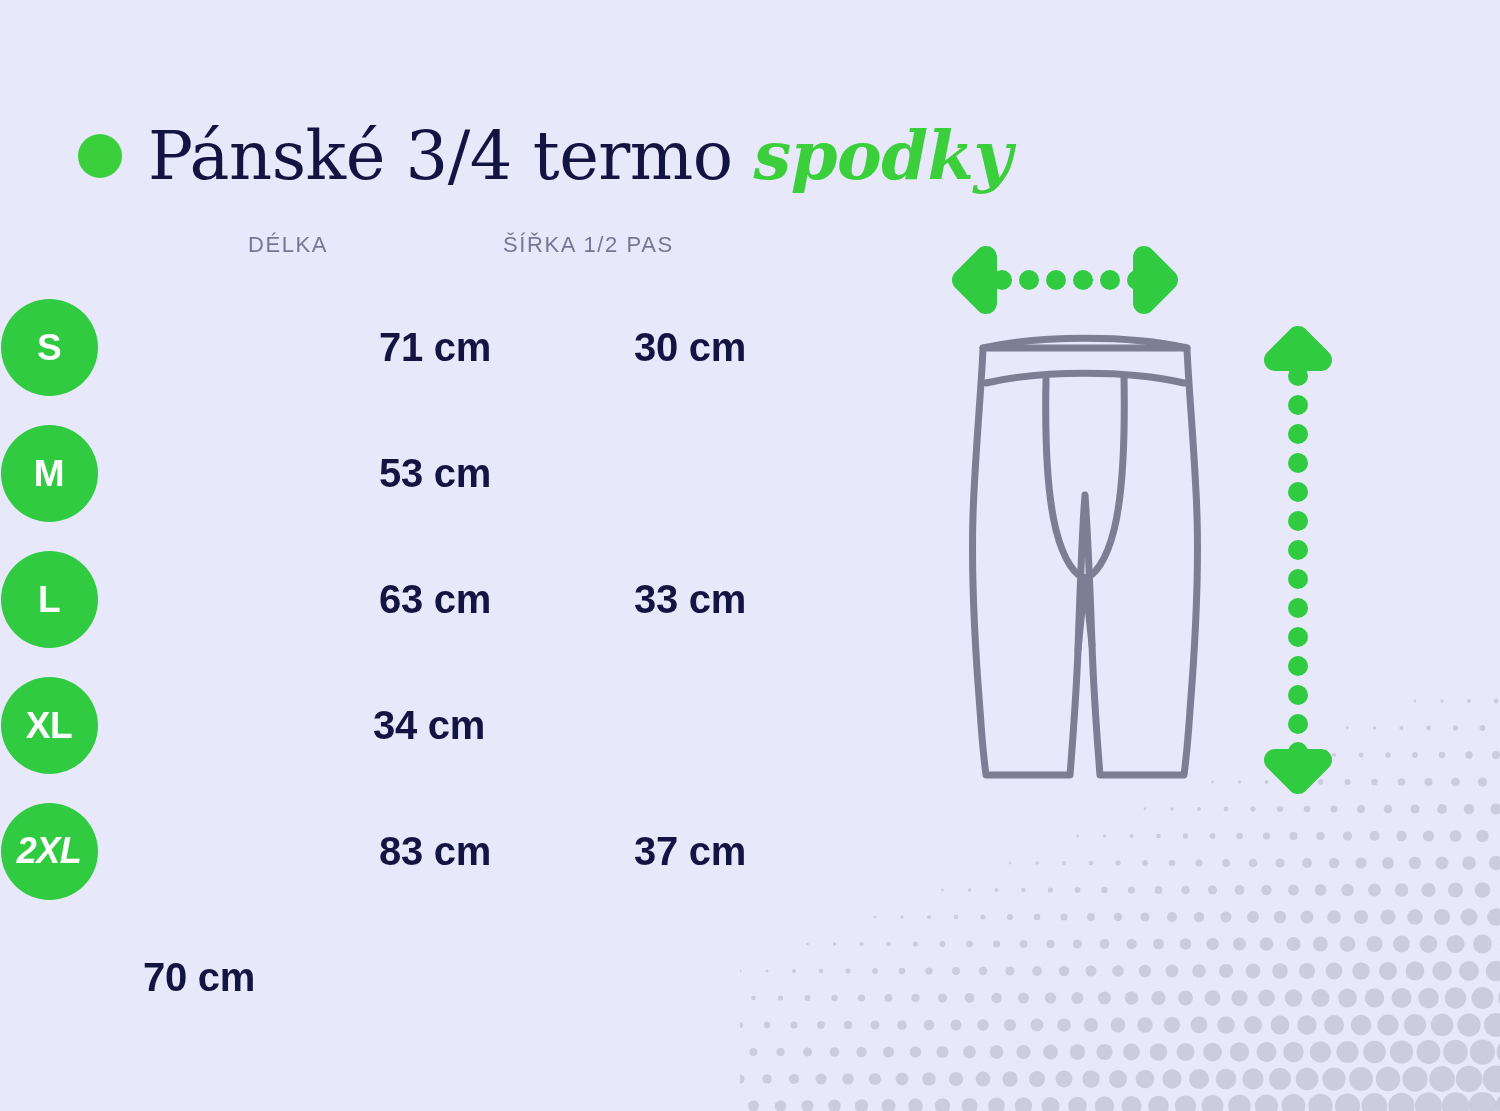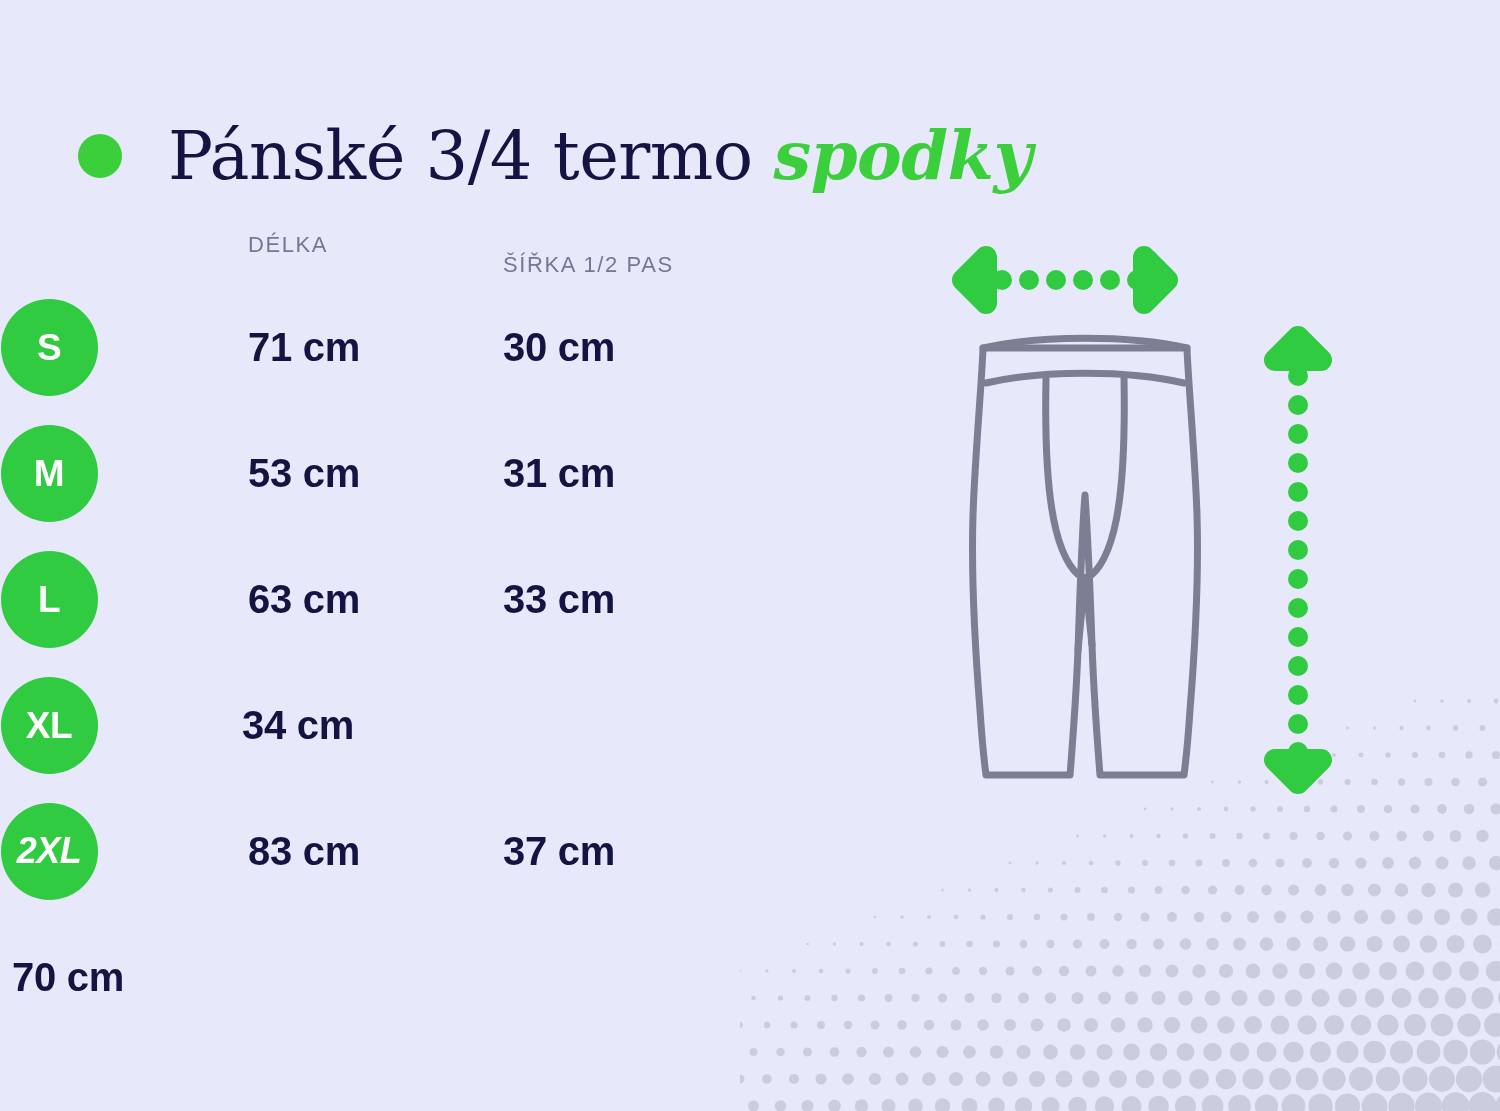--- a/index.html
+++ b/index.html
@@ -32,7 +32,7 @@
     top: 76px;
     display: flex;
     align-items: center;
-    gap: 46px;
+    gap: 26px;
     white-space: nowrap;
   }
   #title-bullet {

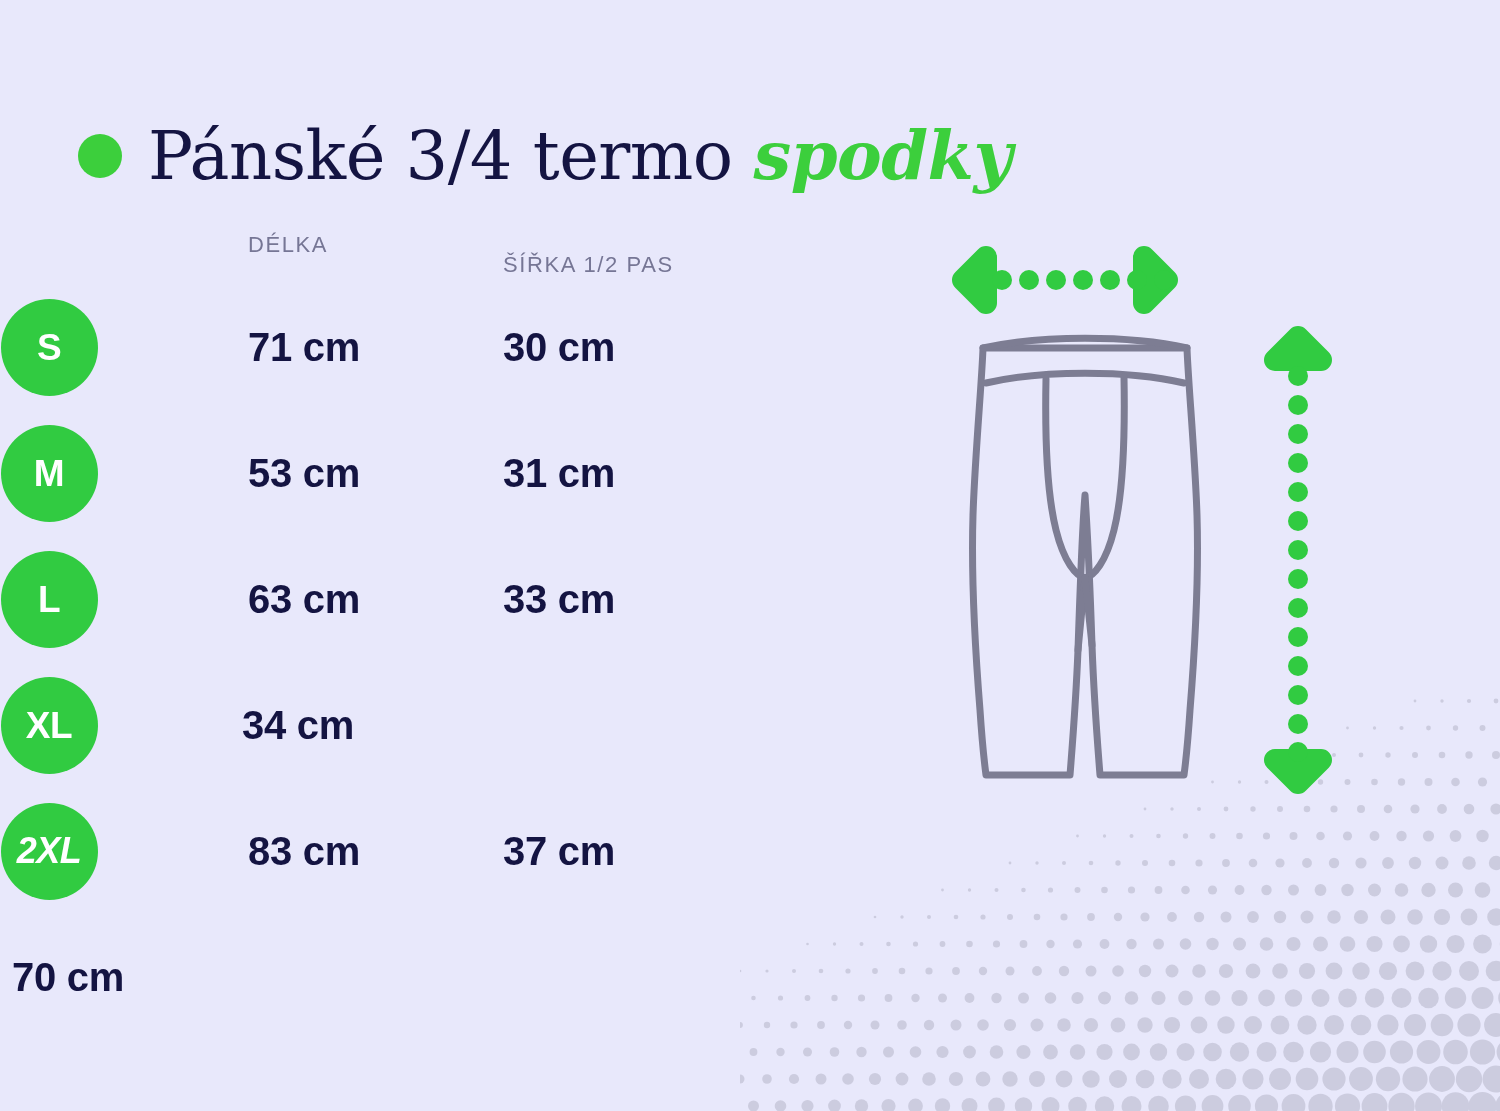--- a/index.html
+++ b/index.html
@@ -80,7 +80,7 @@
   .col-b     { width: 243px; flex: 0 0 243px; }
 
   .th.col-a { padding-left: 18px; }
-  .th.col-b { padding-left: 12px; margin-top: 20px; }
+  .th.col-b { padding-left: 12px; }
 
   .trow {
     display: flex;

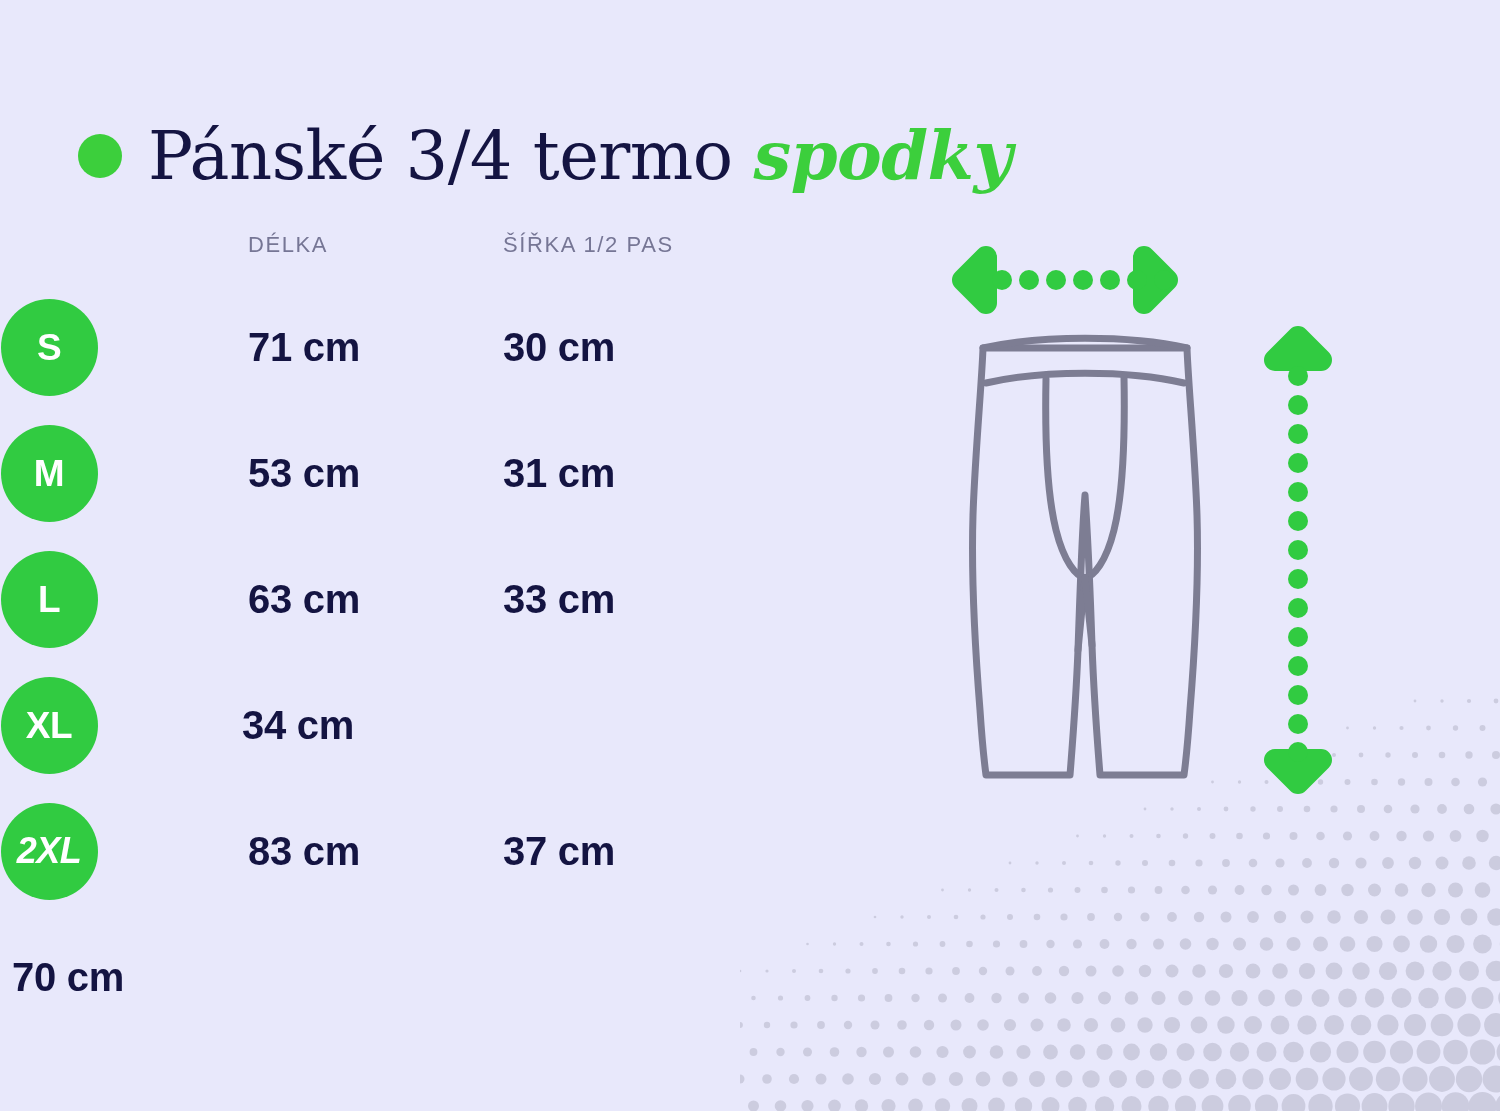--- a/index.html
+++ b/index.html
@@ -116,6 +116,7 @@
     font-weight: 700;
     color: #141442;
     letter-spacing: -0.3px;
+    text-align: right;
   }
   .val.col-a { padding-left: 18px; }
   .val.col-b { padding-left: 12px; }

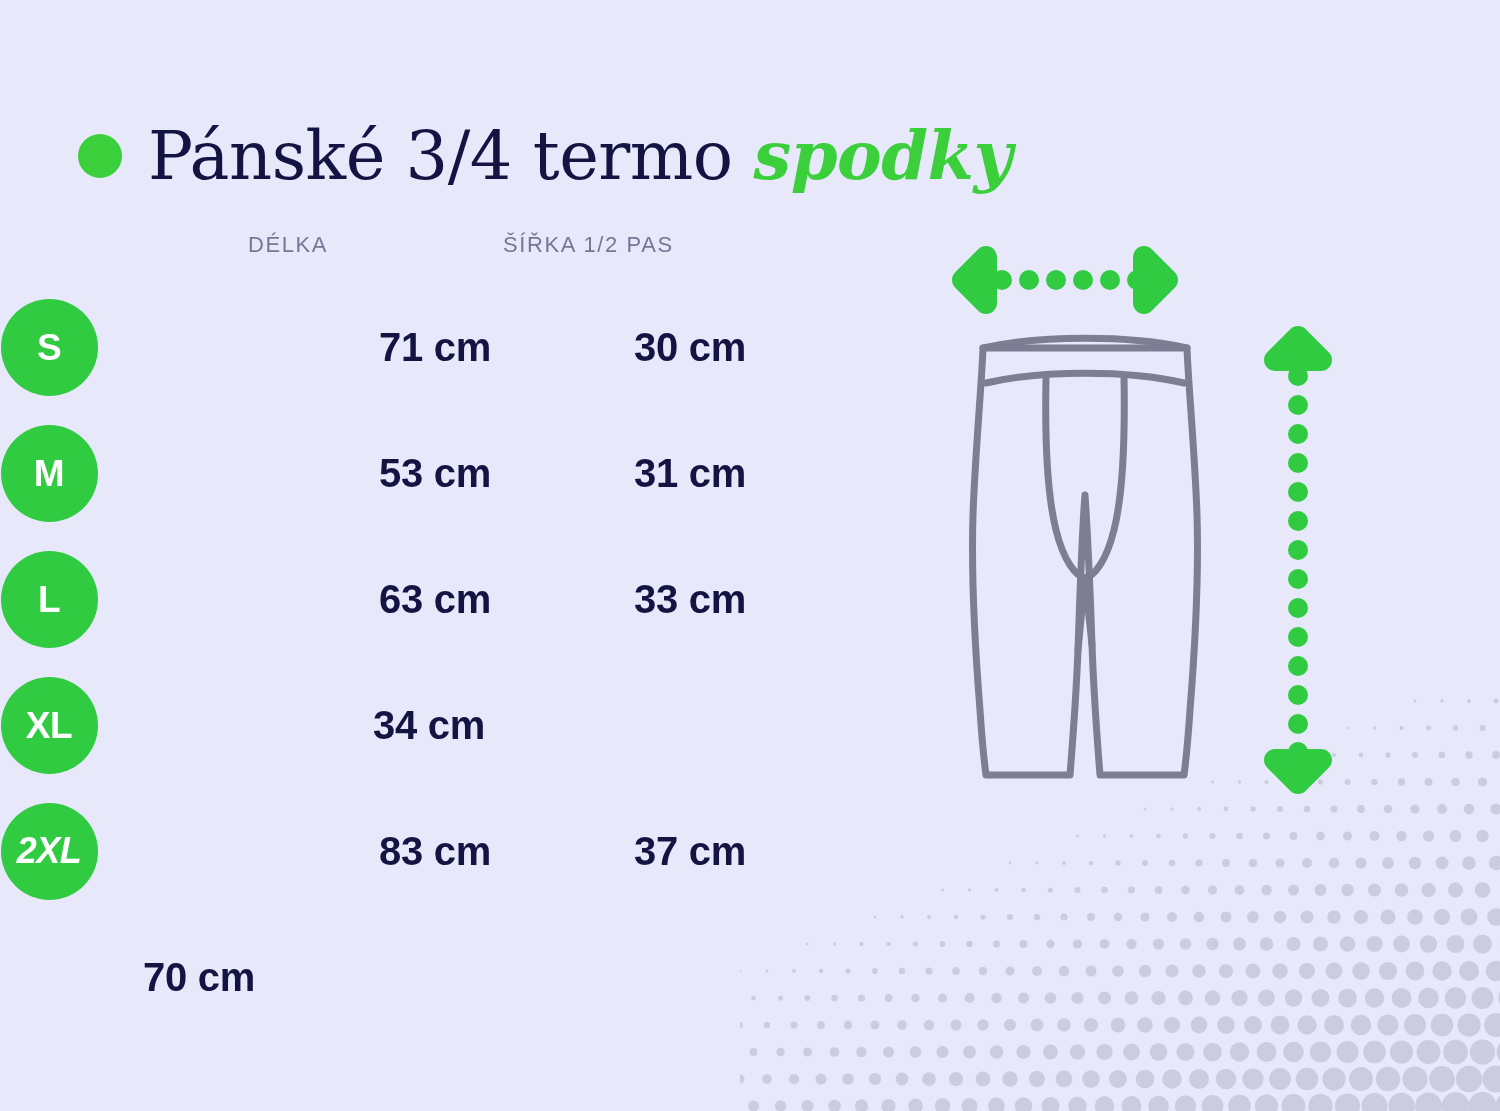--- a/index.html
+++ b/index.html
@@ -527,7 +527,6 @@
           <div class="badge">M</div>
         </div>
         <div class="val col-a">53 cm</div>
-        <div class="val col-b">31 cm</div>
       </div>
       <div class="trow">
         <div class="badge-cell">

